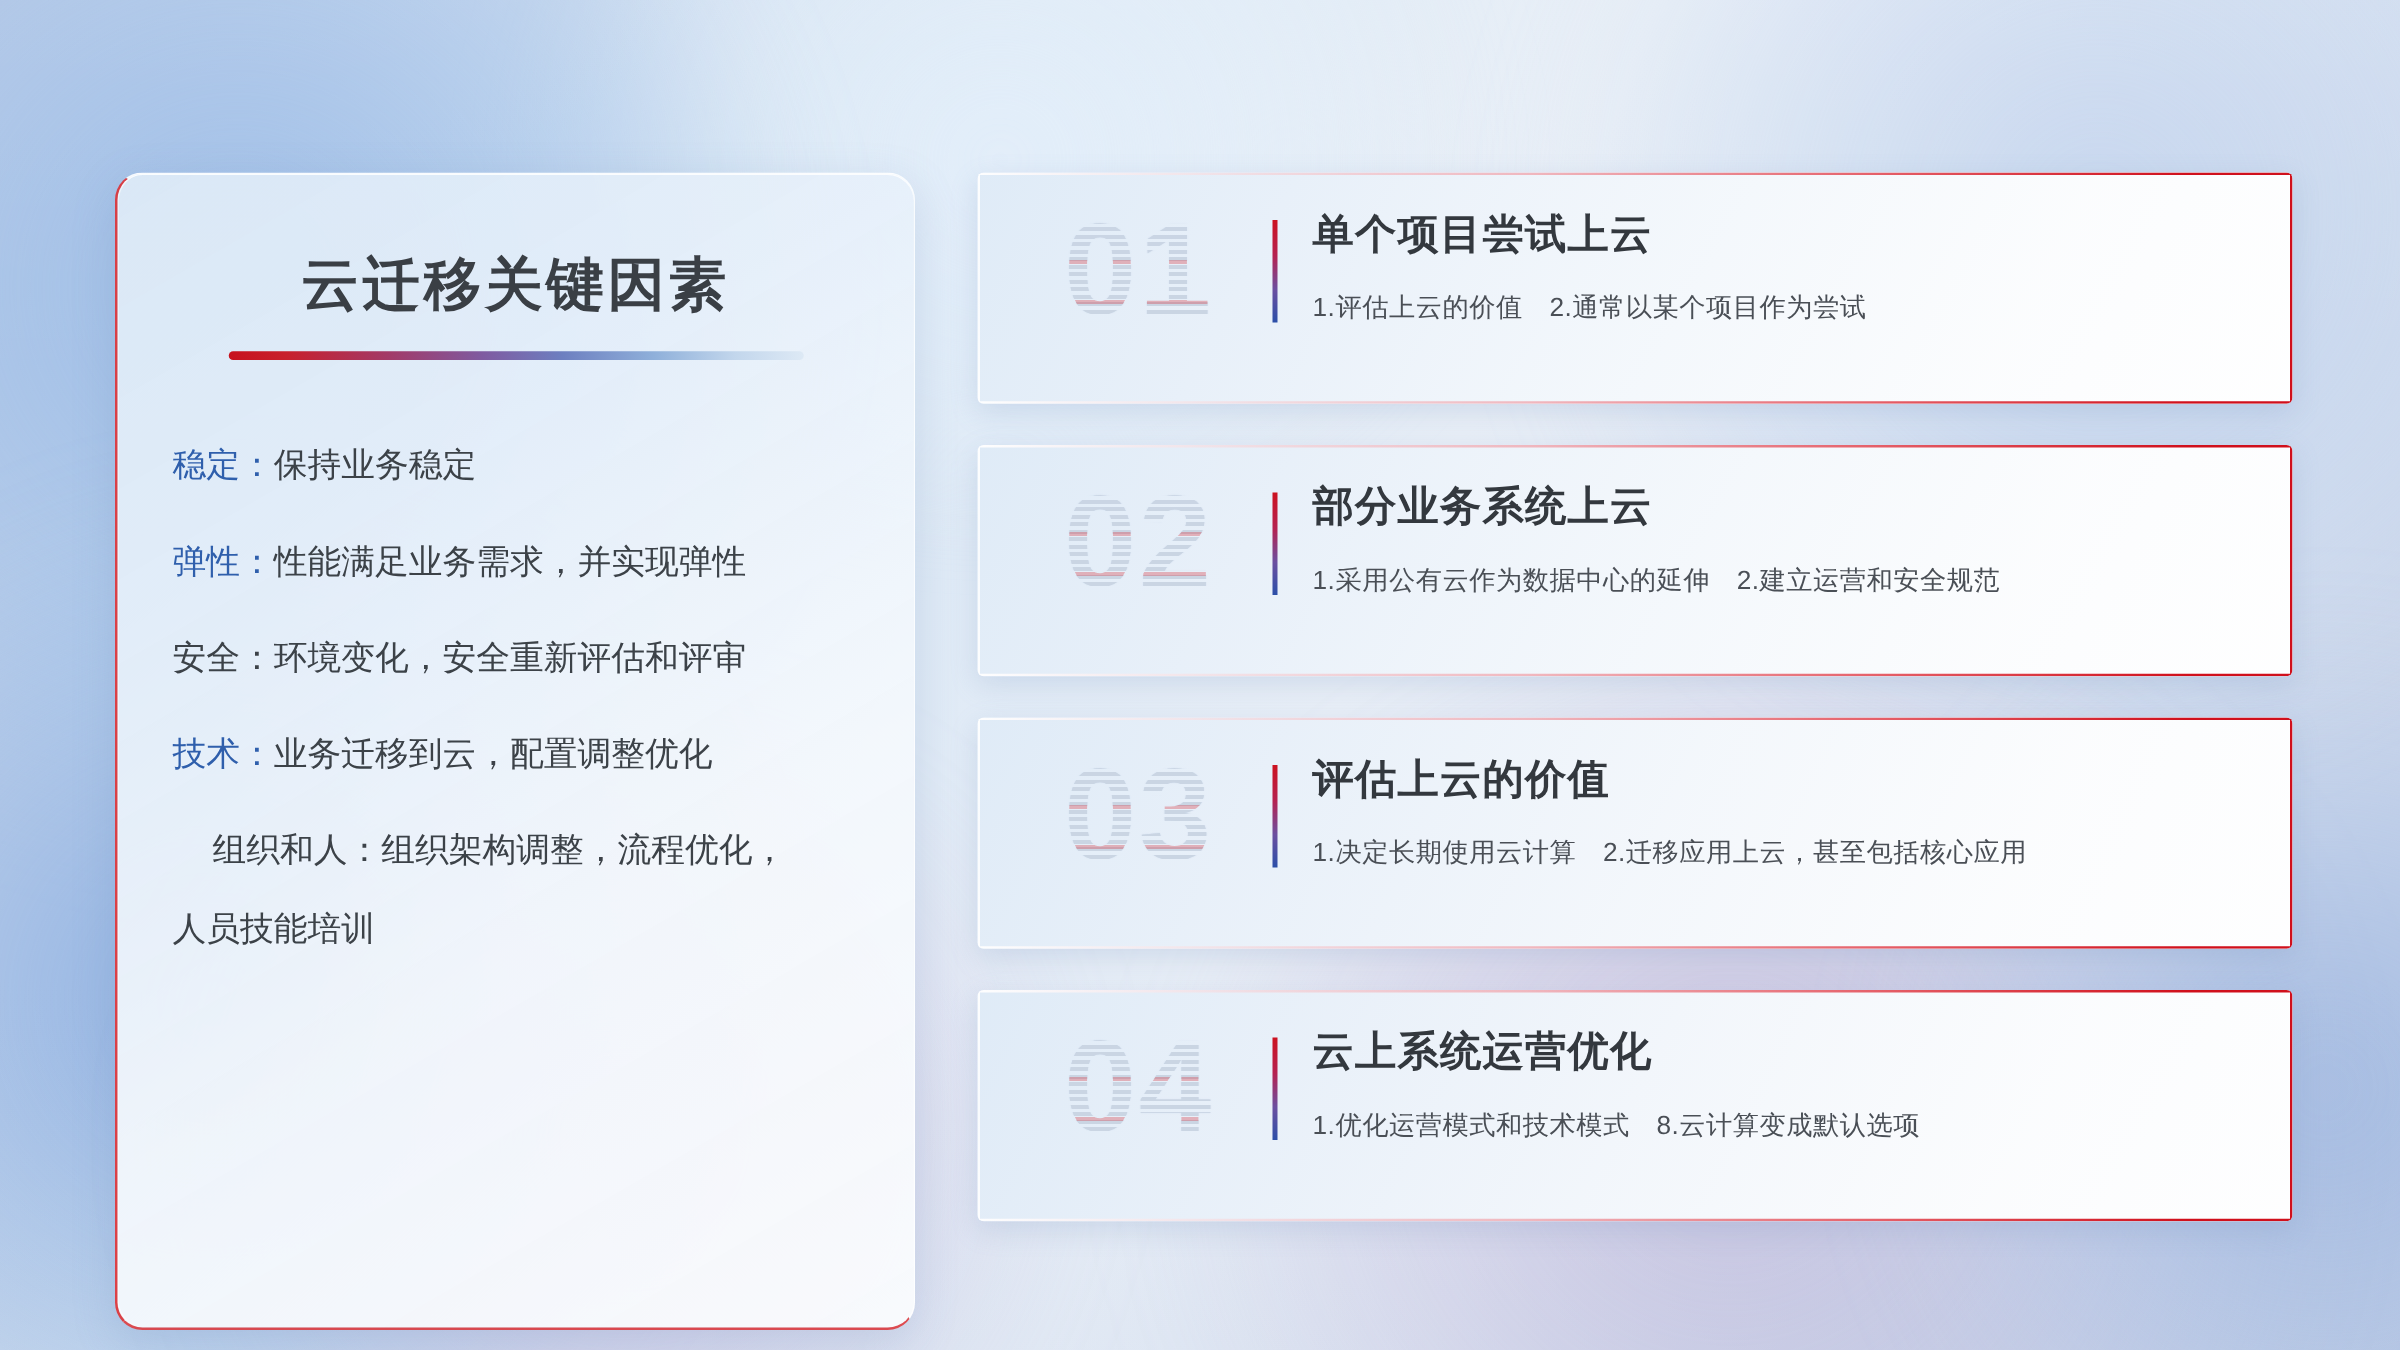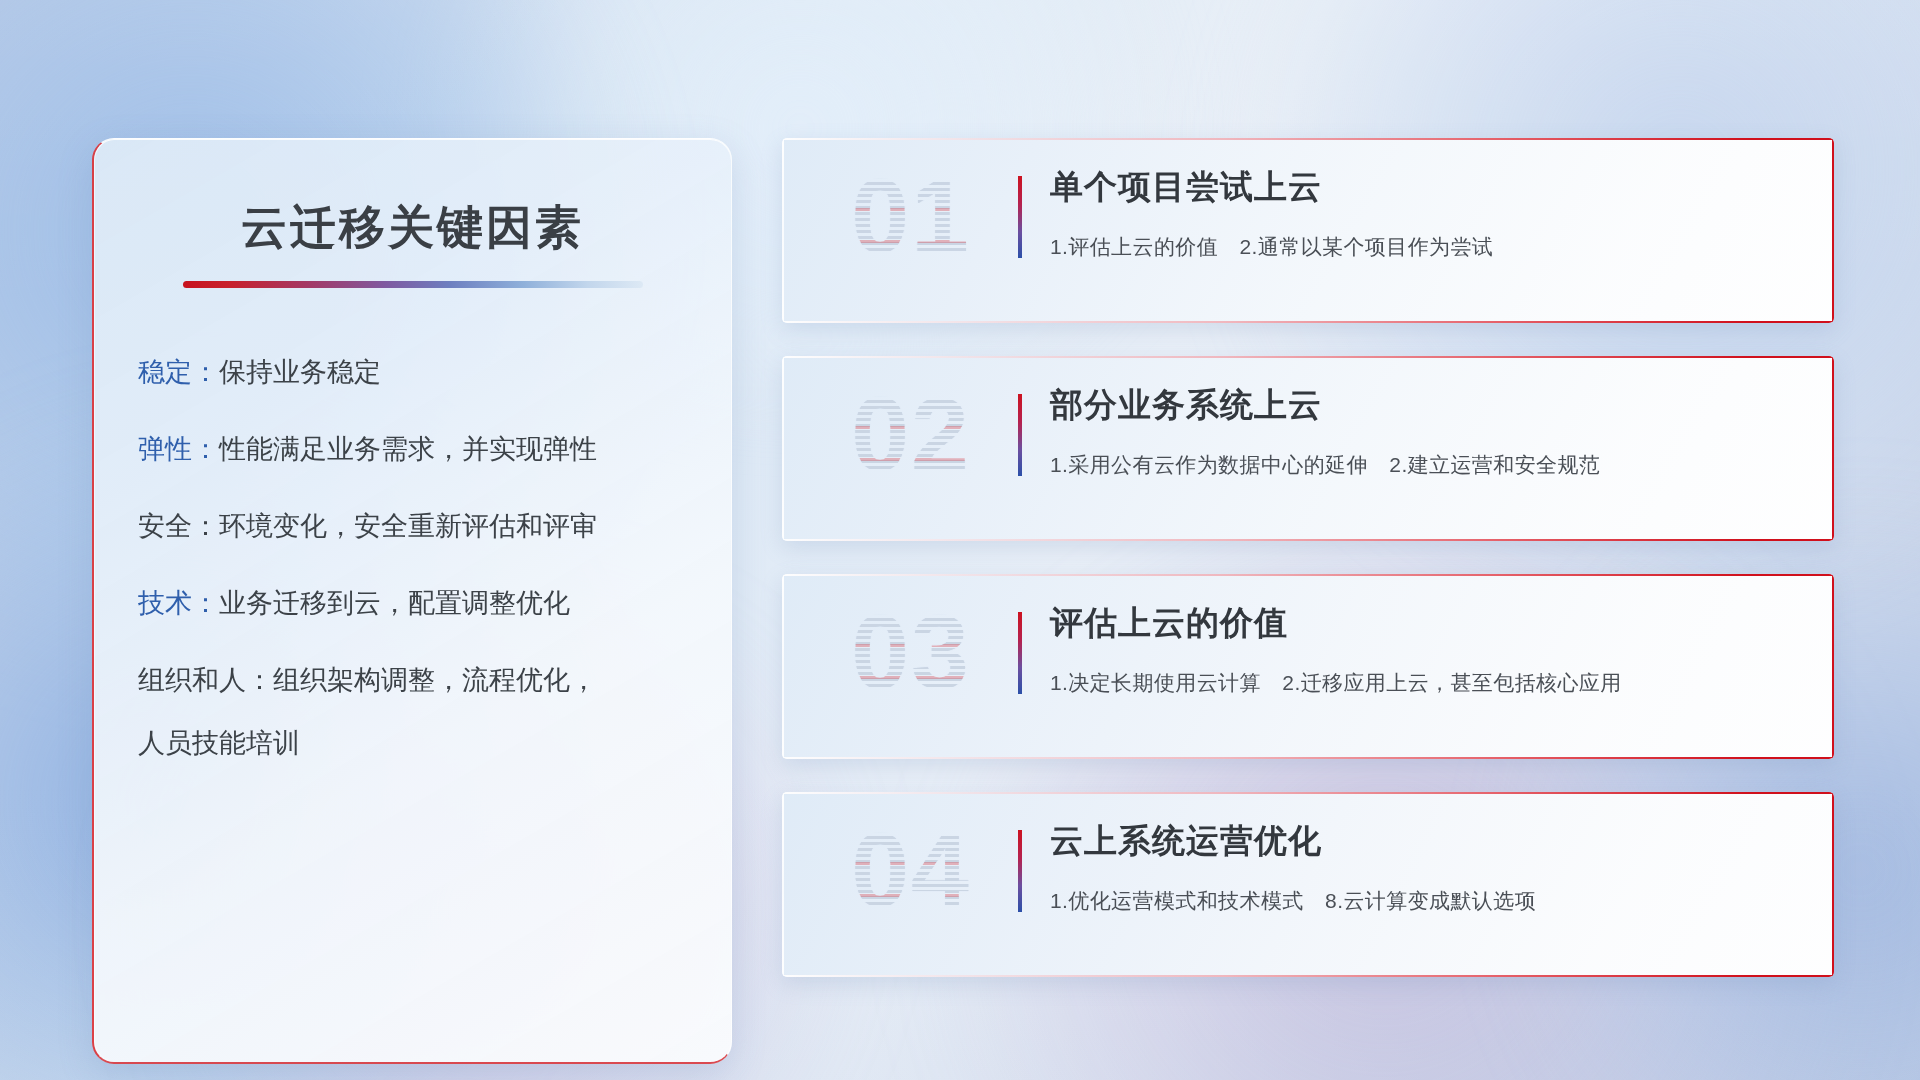--- a/index.html
+++ b/index.html
@@ -120,7 +120,7 @@
     margin-bottom:44px;
     white-space:nowrap;
   }
-  .factor-row.wrapline { margin-bottom:30px; }
+  .factor-row.wrapline { margin-bottom:30px;margin-left:32px; }
   .factor-row.contline { margin-bottom:0; }
   .factor-key { color:#2f5fac; }
   .factor-key.plain { color:#3c4248; }

